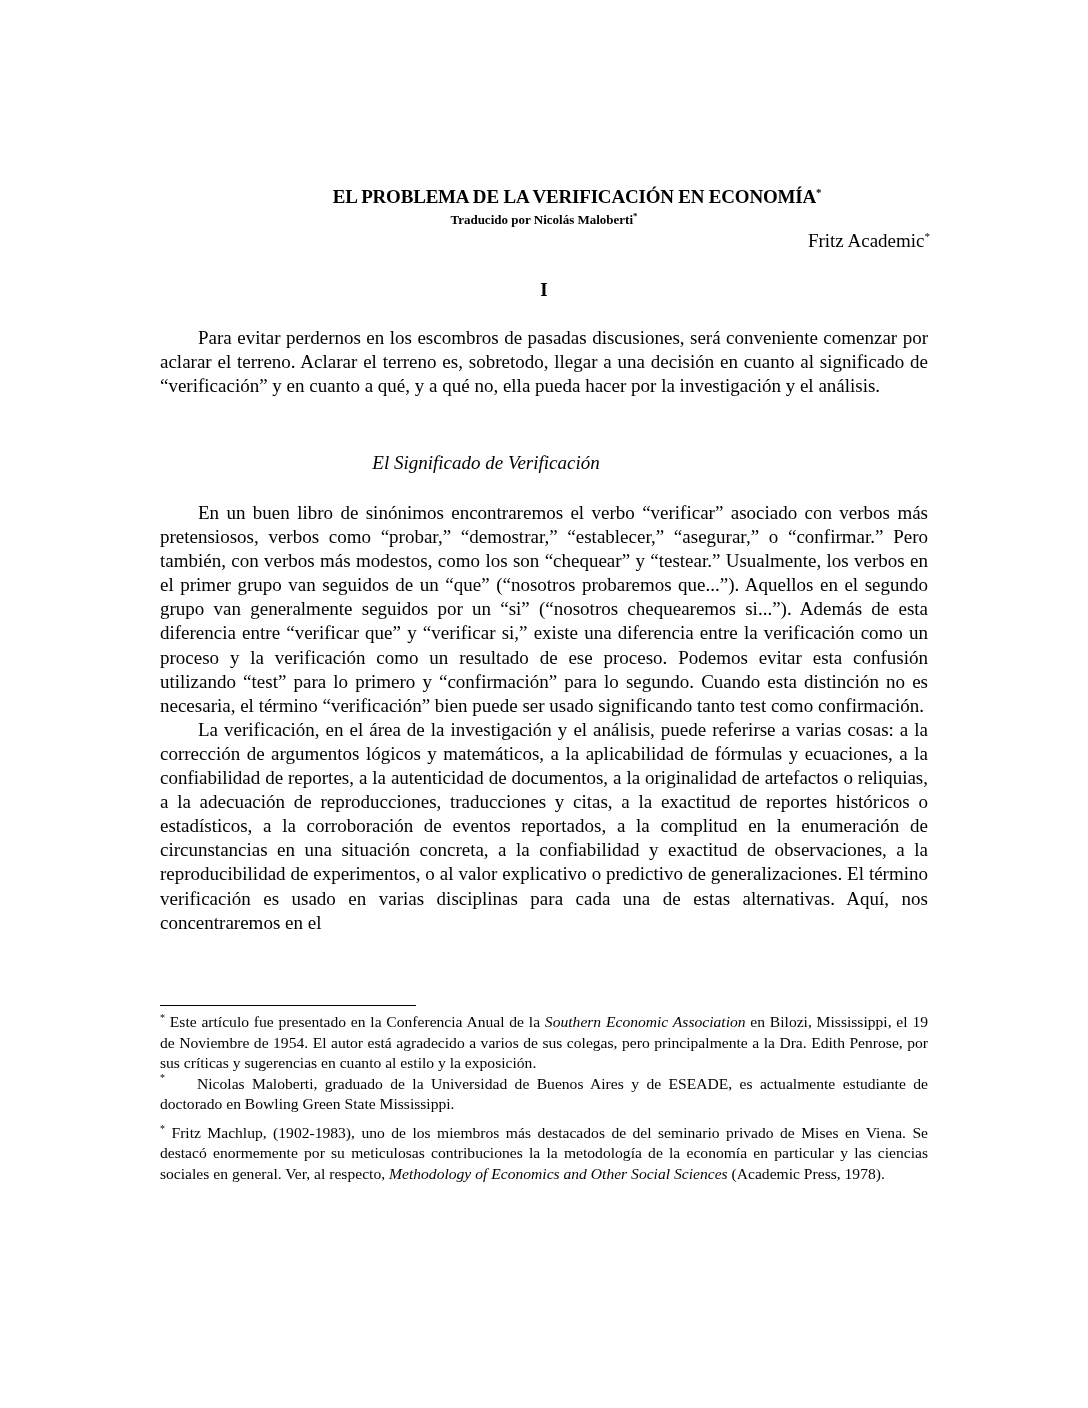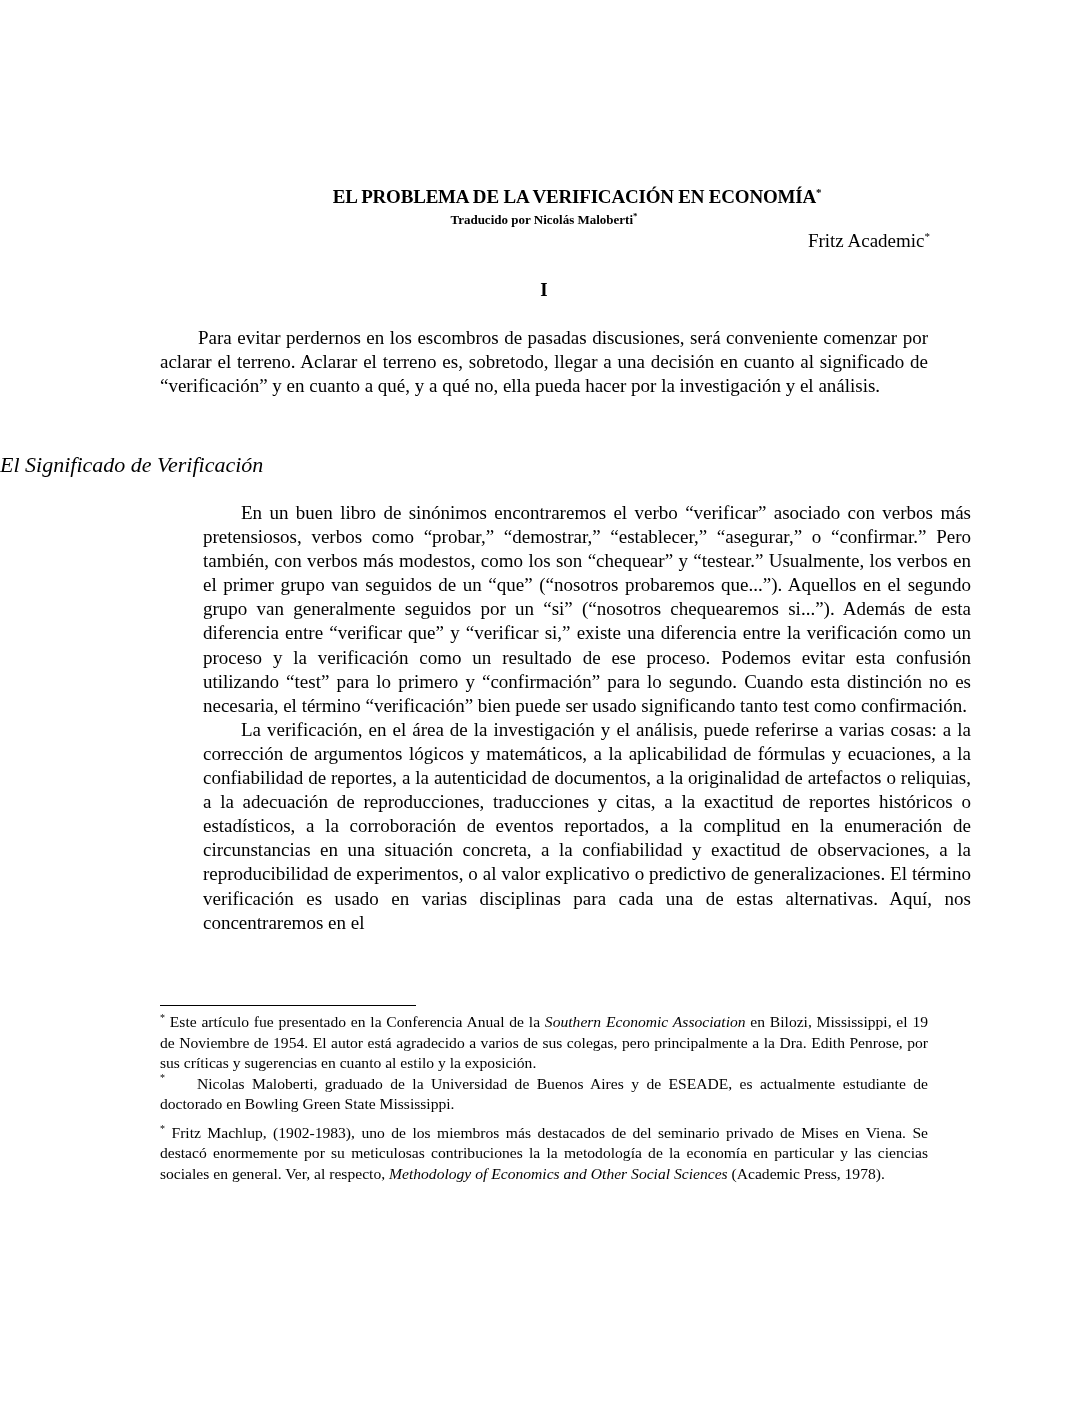--- a/index.html
+++ b/index.html
@@ -78,8 +78,9 @@
       top: 452px;
       left: 0;
       width: 972px;
+      text-align: center;
       font-style: italic;
-      font-size: 22px;
+      font-size: 19px;
     }
     #p2 { top: 501px; margin-left: 43px; }
     .footnote-rule {

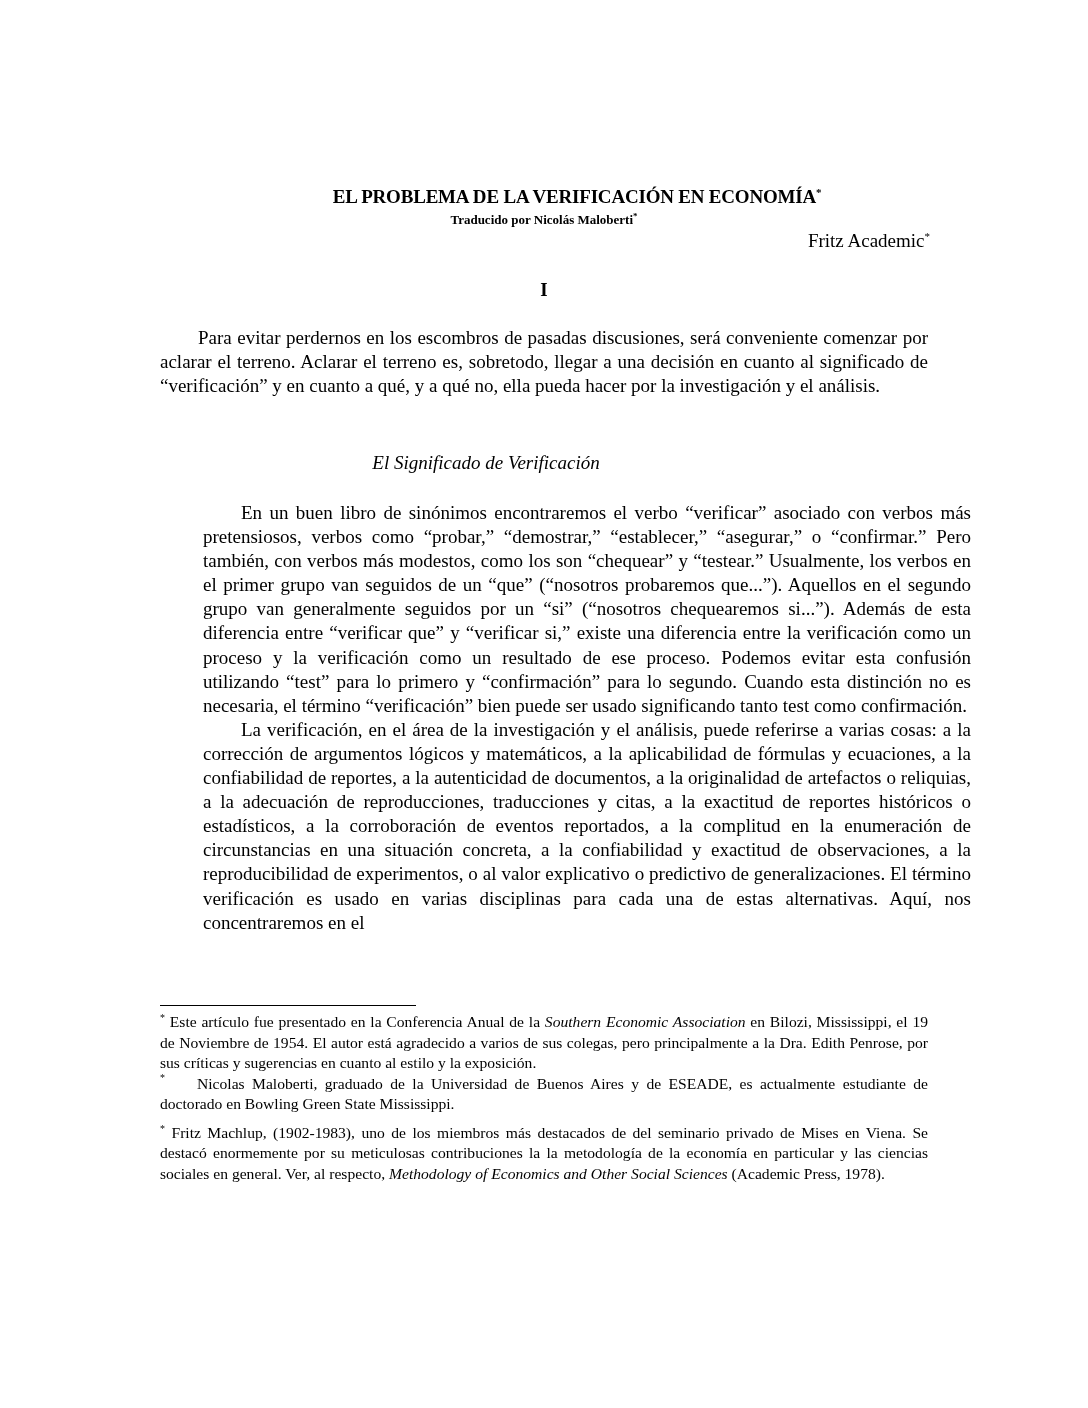--- a/index.html
+++ b/index.html
@@ -82,7 +82,7 @@
       font-style: italic;
       font-size: 19px;
     }
-    #p2 { top: 501px; margin-left: 43px; }
+    #p2 { top: 501px; }
     .footnote-rule {
       position: absolute;
       top: 1005px;

